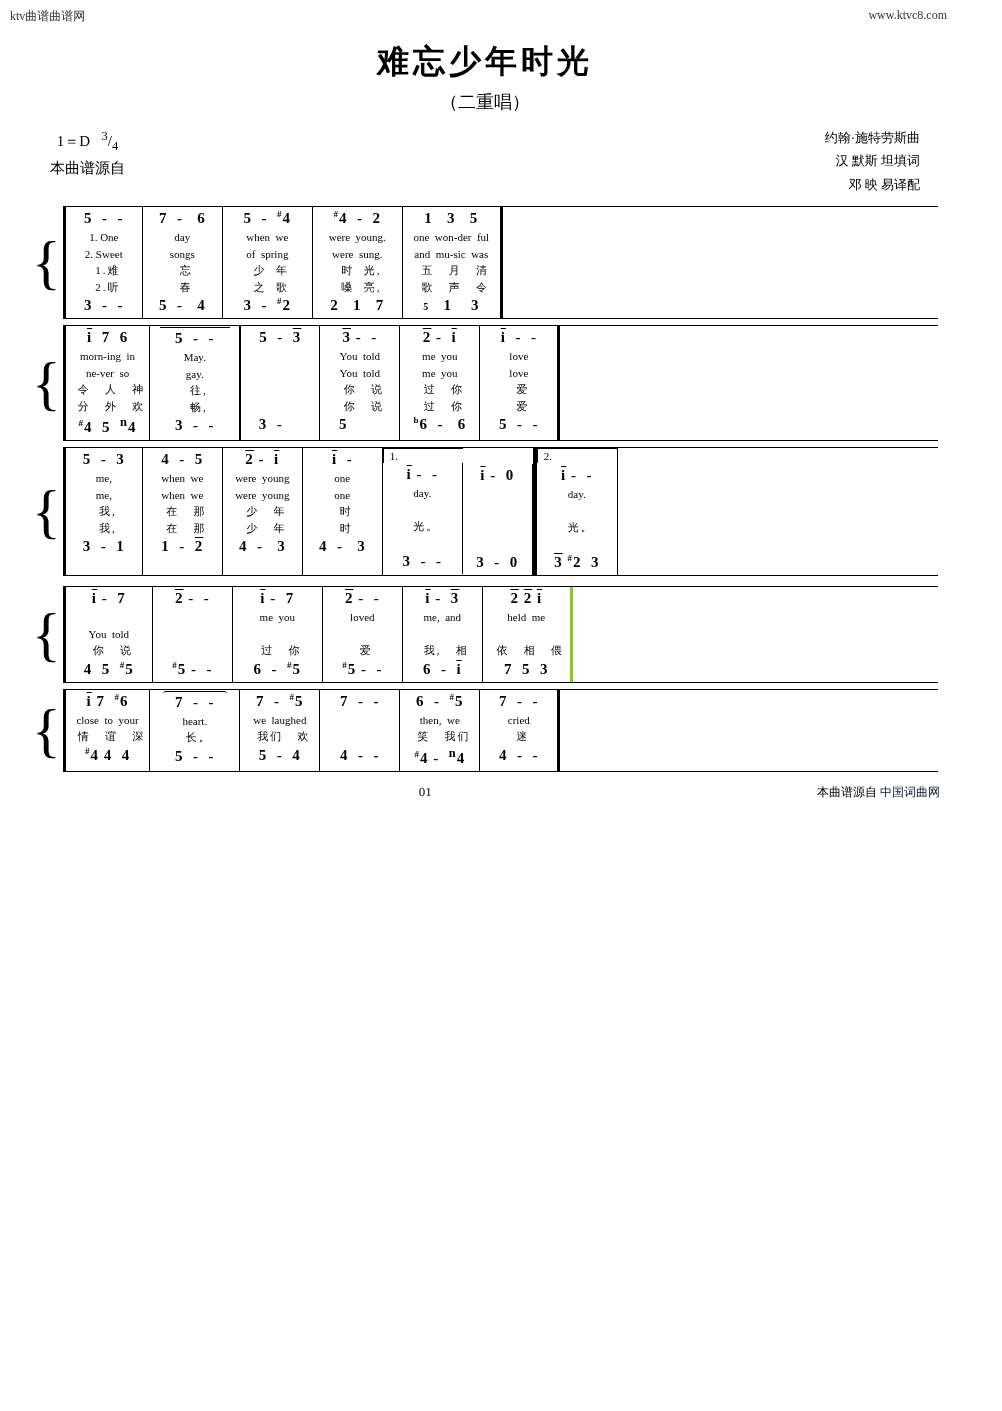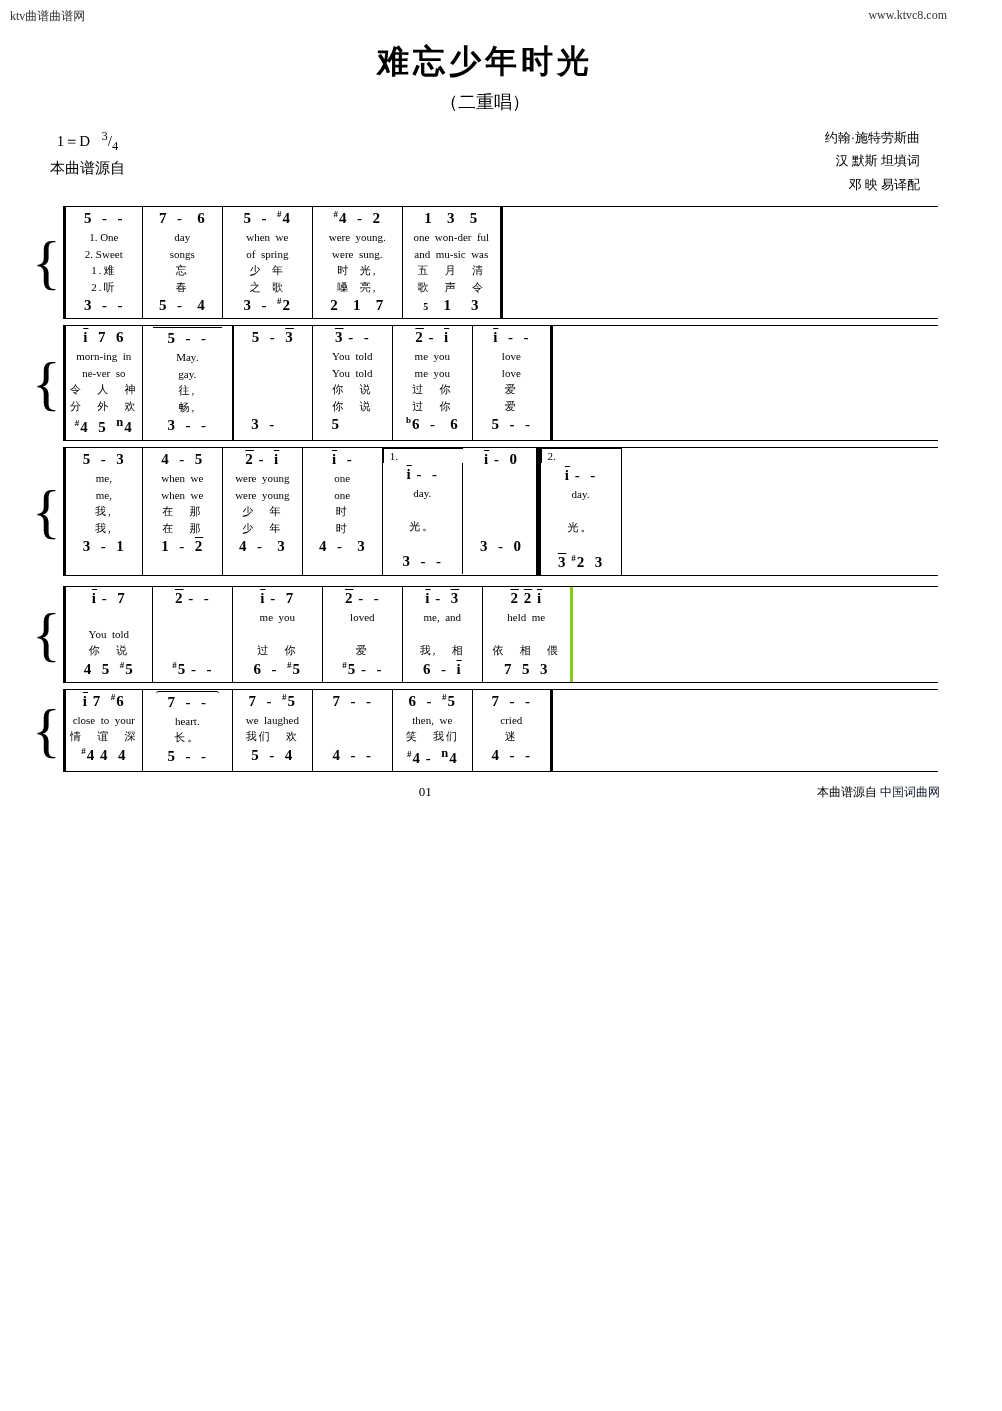--- a/index.html
+++ b/index.html
@@ -89,7 +89,7 @@
       text-align: center;
       line-height: 1.5;
     }
-    .l.zh { letter-spacing: 2px; }
+    .l.zh { letter-spacing: 2px; margin-left: 8px; }
 
     sup.sh { font-size: 9px; }
   </style>

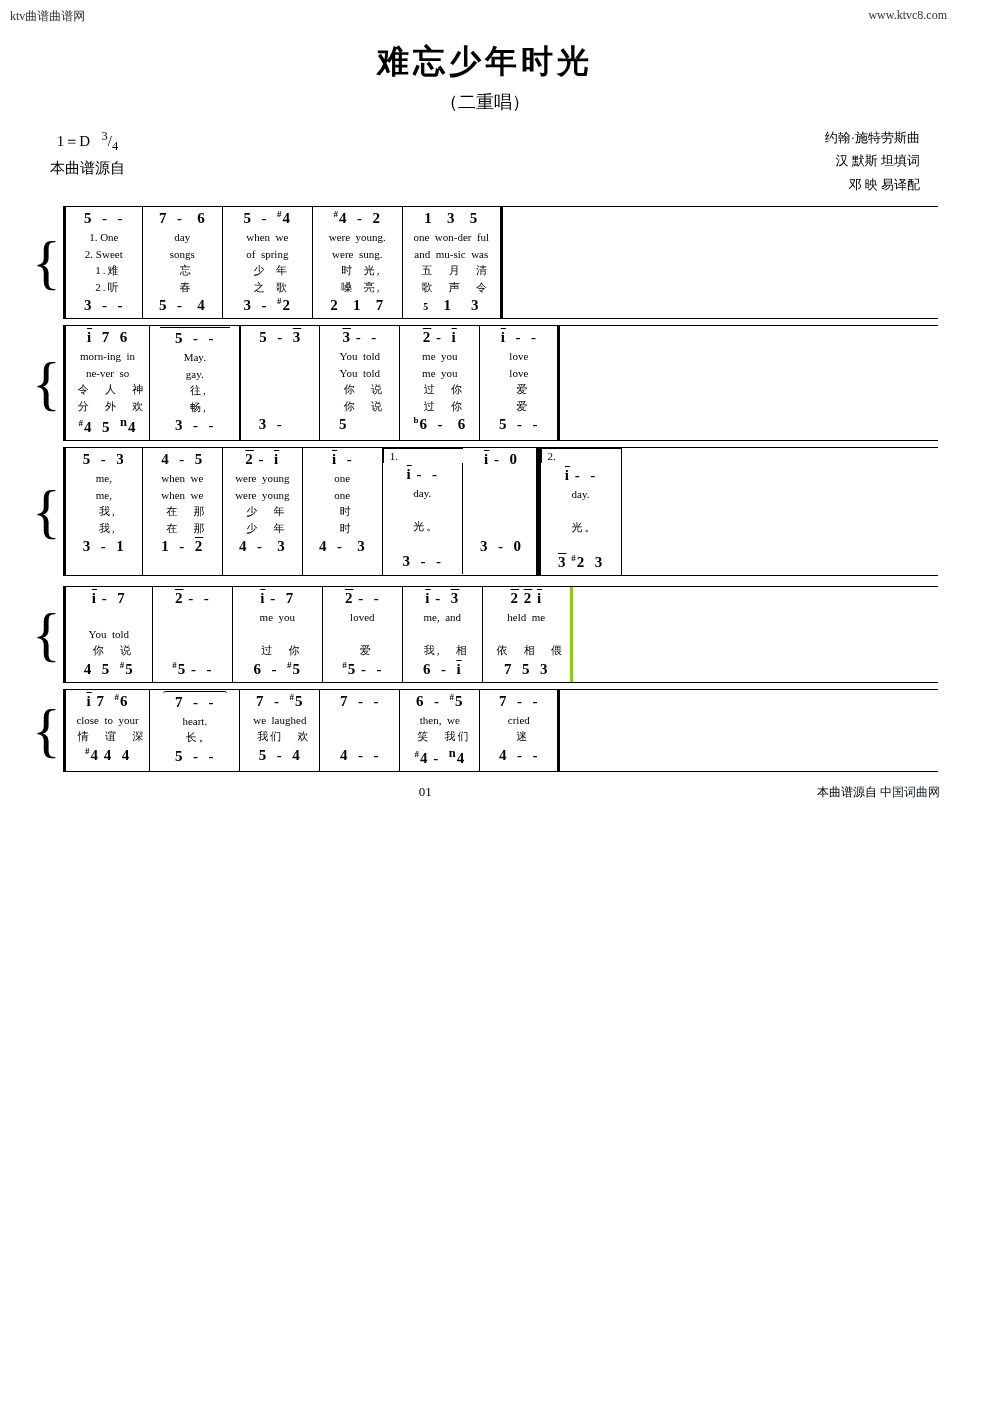--- a/index.html
+++ b/index.html
@@ -286,7 +286,7 @@
           </div>
         </div>
 
-        <div style="display:flex; flex-direction:row; position:relative;">
+        <div style="display:flex; flex-direction:column; position:relative;">
           <div class="n" style="font-size:11px; text-align:center;">&nbsp;</div>
           <div class="m w70" style="min-width:70px;">
             <div class="n"><span style="text-decoration:overline;">i</span>&nbsp;- &nbsp;0</div>

